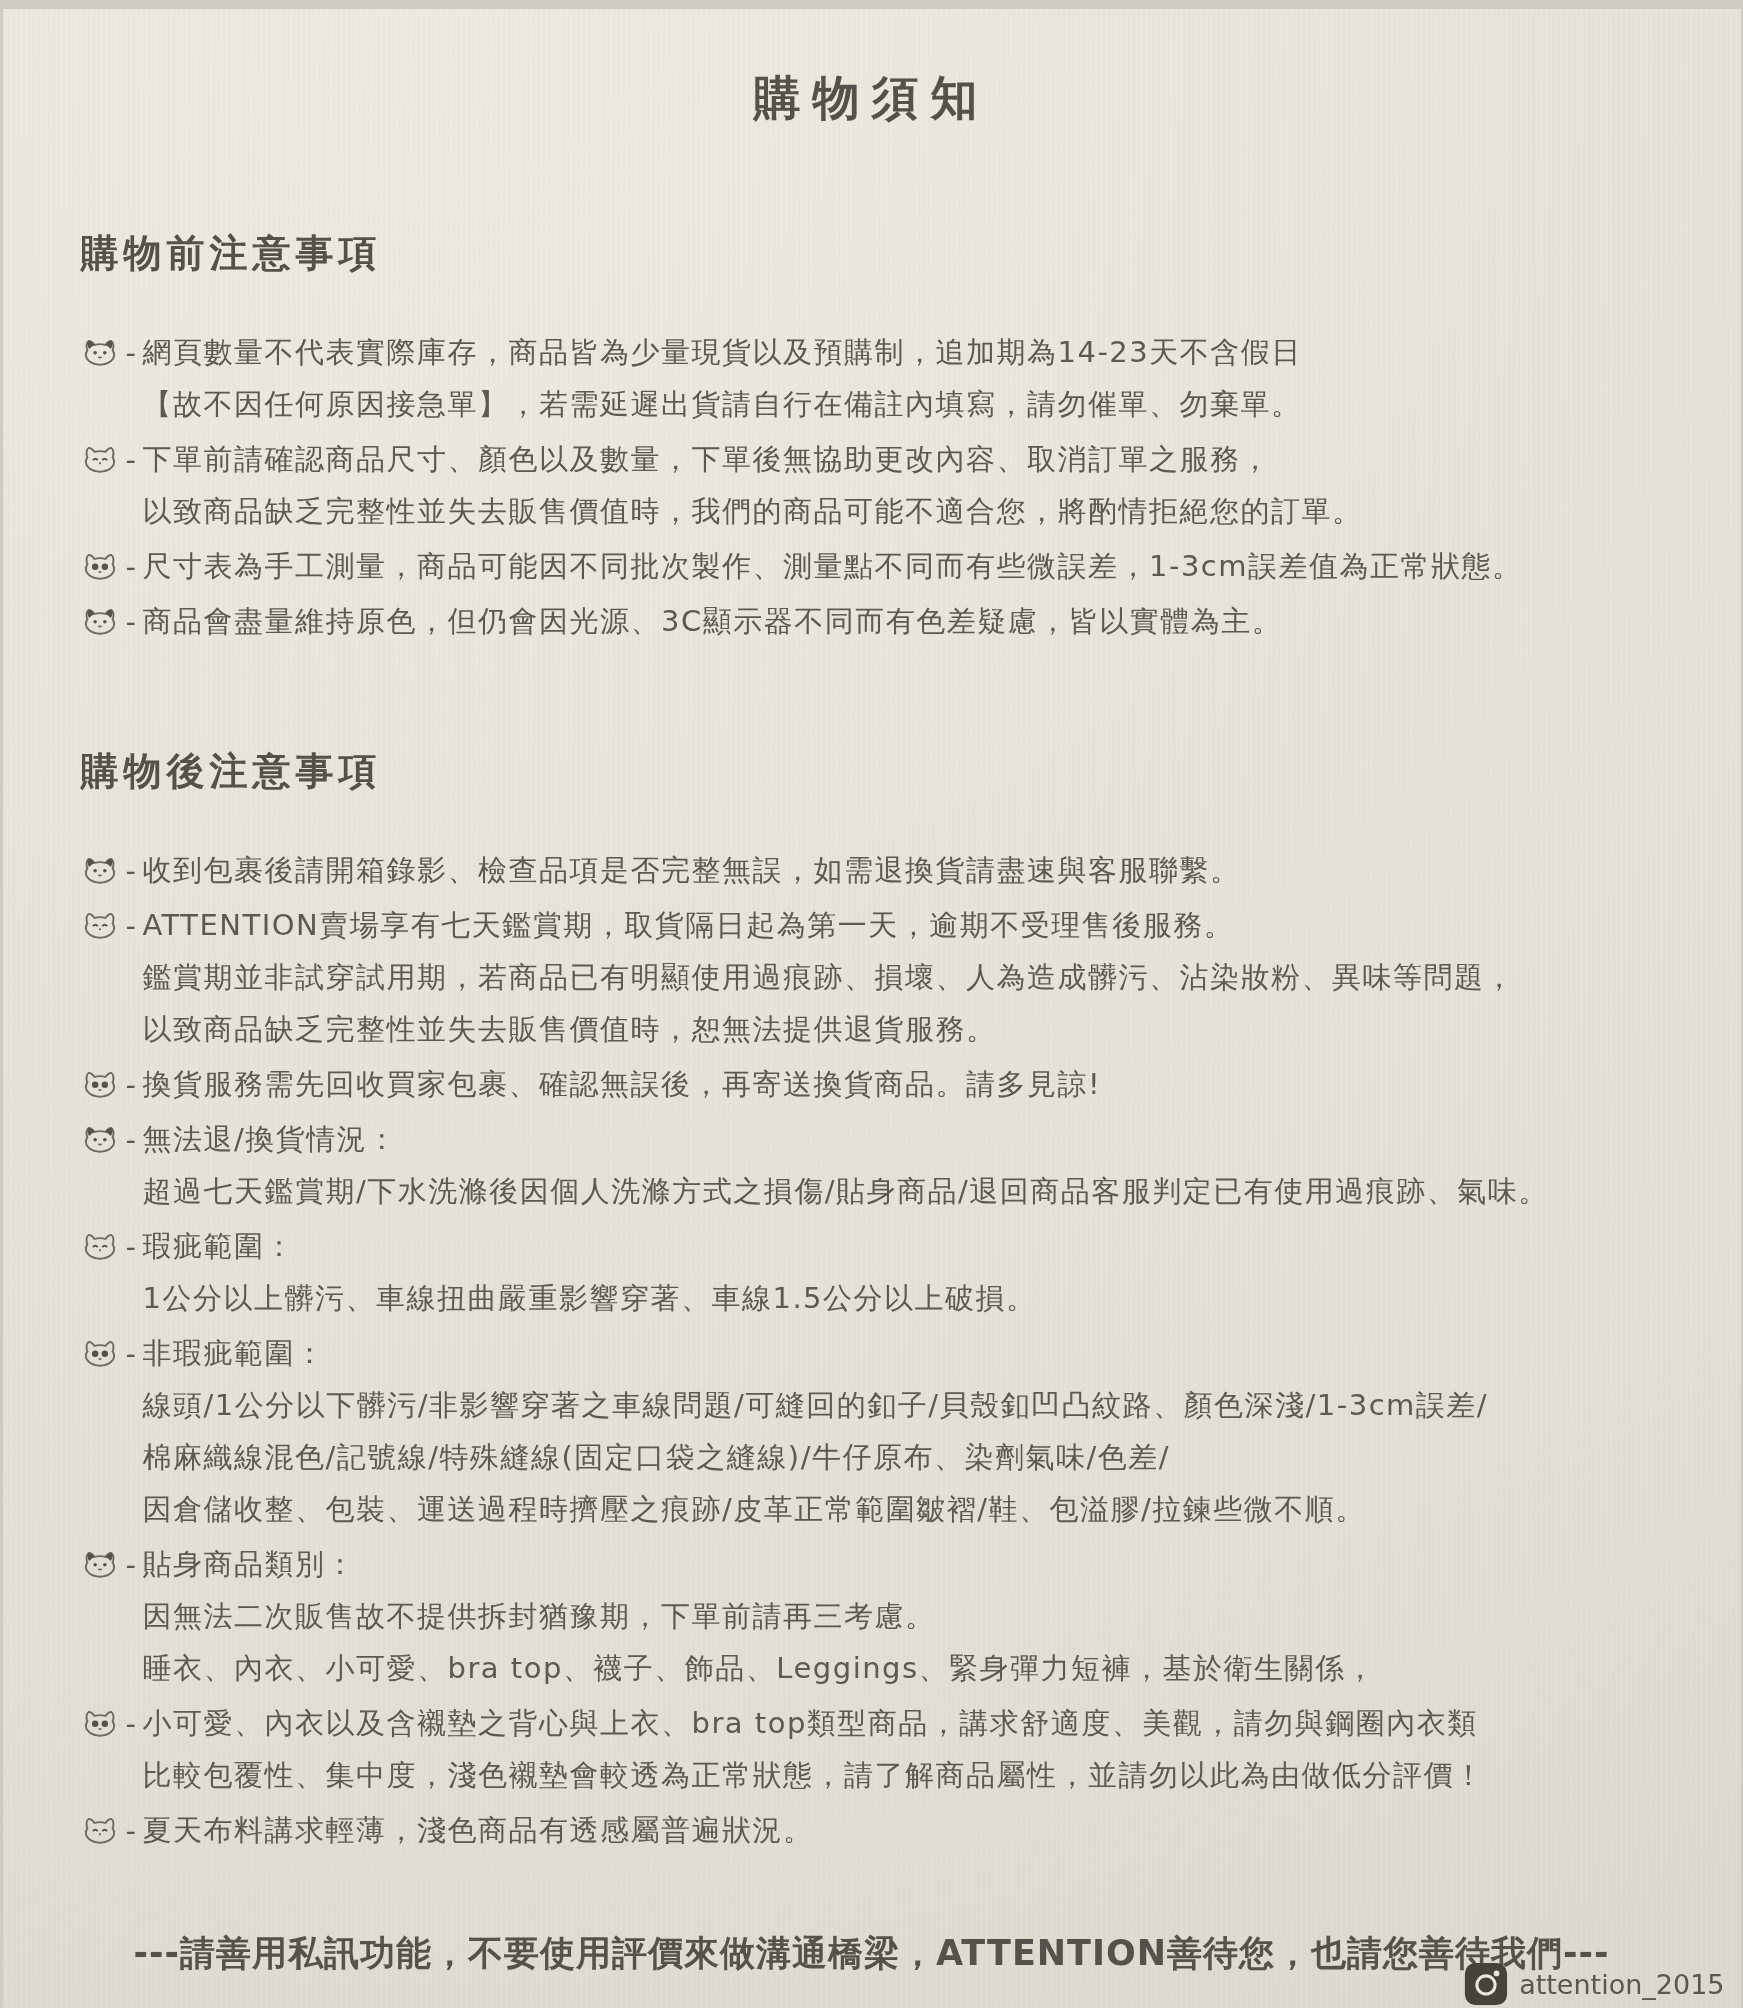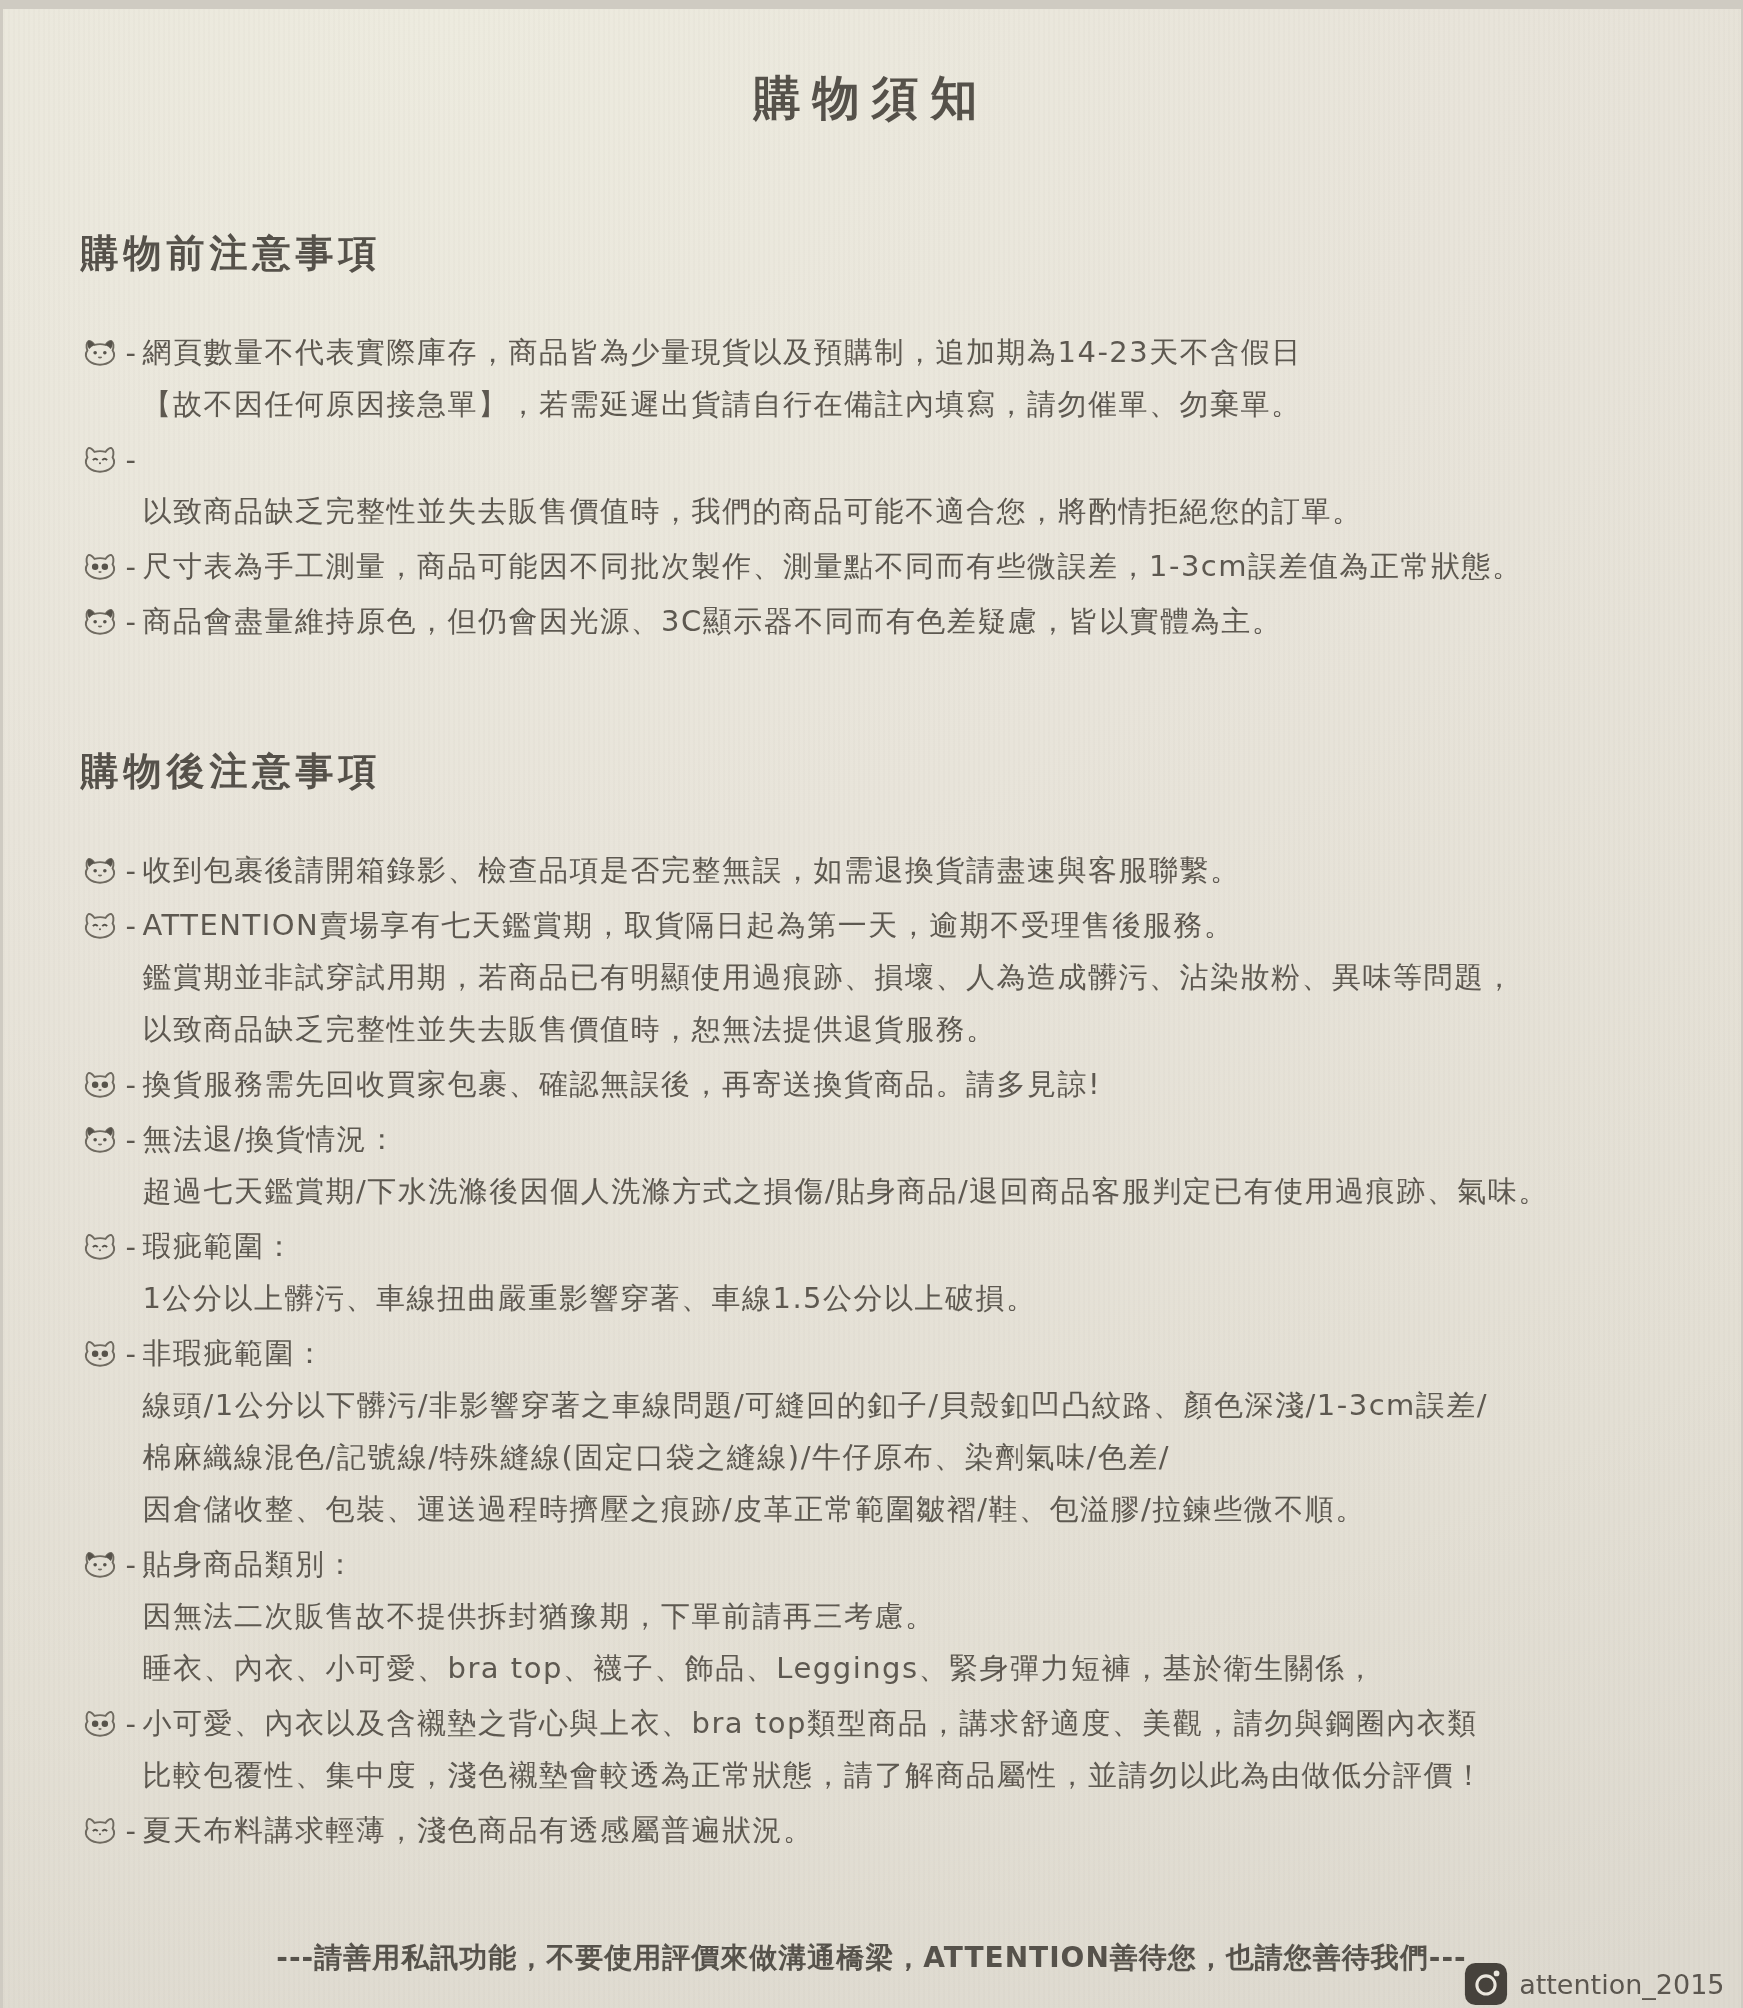--- a/index.html
+++ b/index.html
@@ -103,6 +103,7 @@
             <use href="#cat-sleepy"></use>
           </svg>
         <span class="dash">-</span>
+        <span class="txt">下單前請確認商品尺寸、顏色以及數量，下單後無協助更改內容、取消訂單之服務，</span>
       </div>
       <div class="line cont">
         <span class="txt">以致商品缺乏完整性並失去販售價值時，我們的商品可能不適合您，將酌情拒絕您的訂單。</span>

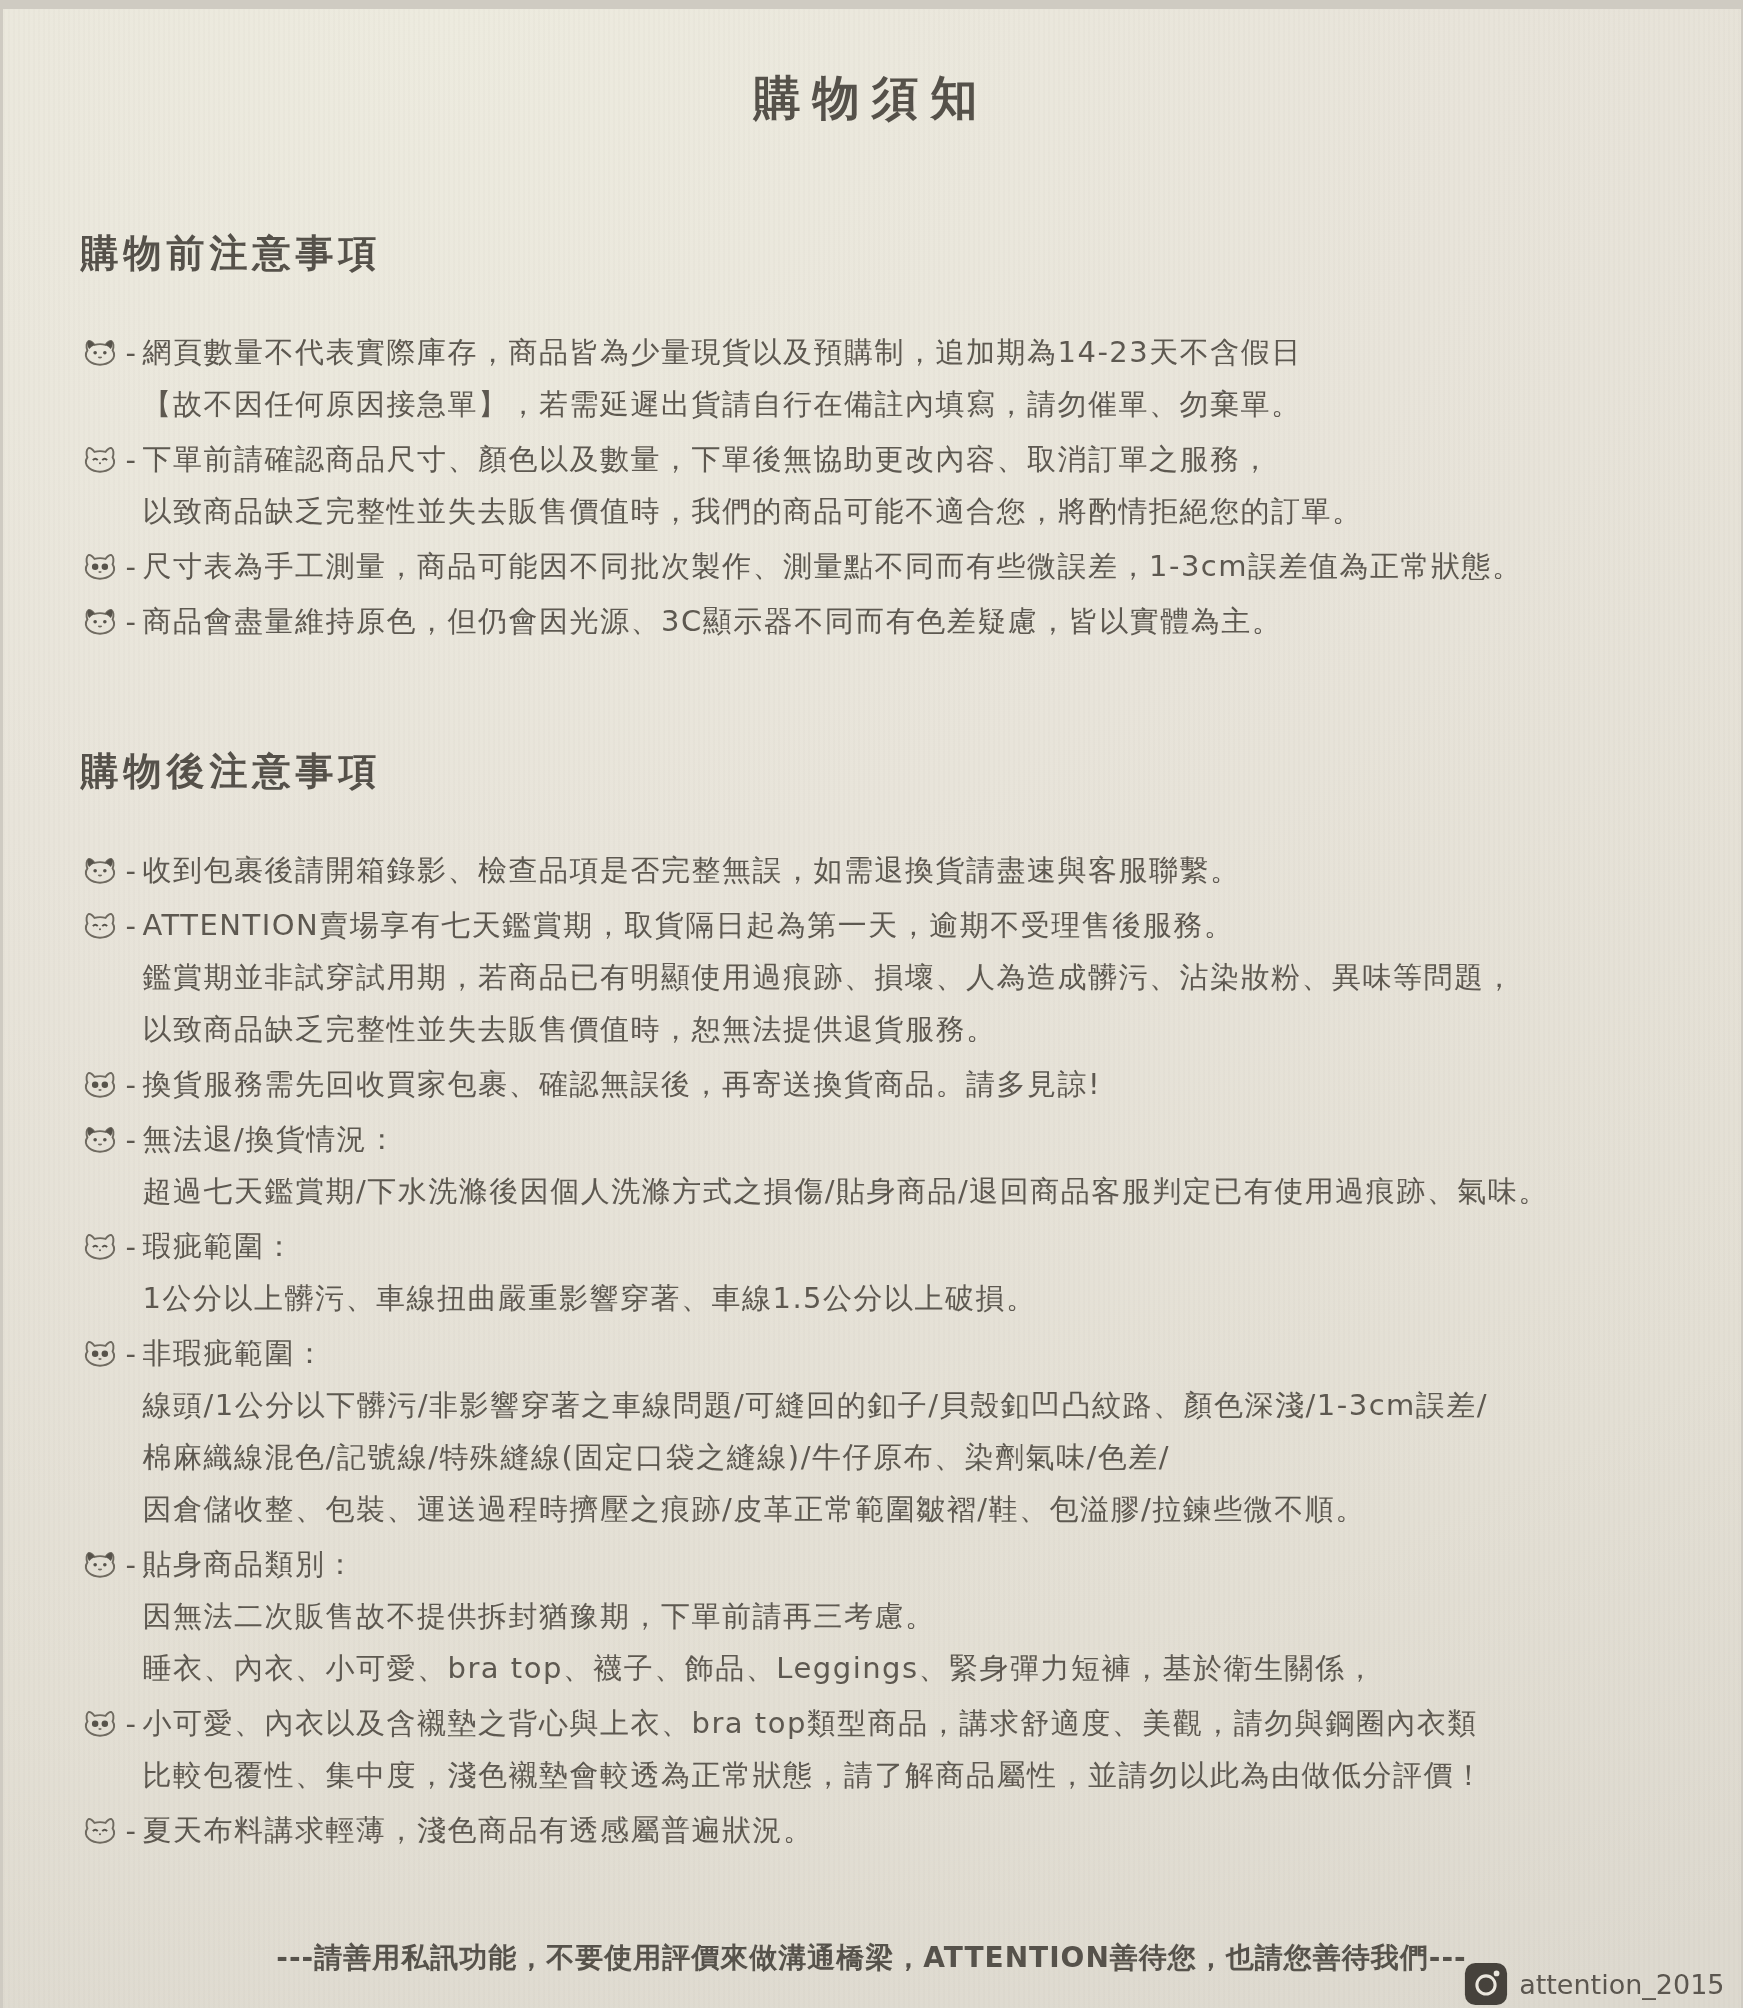--- a/index.html
+++ b/index.html
@@ -39,7 +39,7 @@
   .footer-note{
     position:absolute; left:0; right:0; bottom:40px;
     text-align:center;
-    font-size:28px; font-weight:bold; letter-spacing:1px;
+    font-size:35px; font-weight:bold; letter-spacing:1px;
     color:#56524b;
   }
   .ig{

